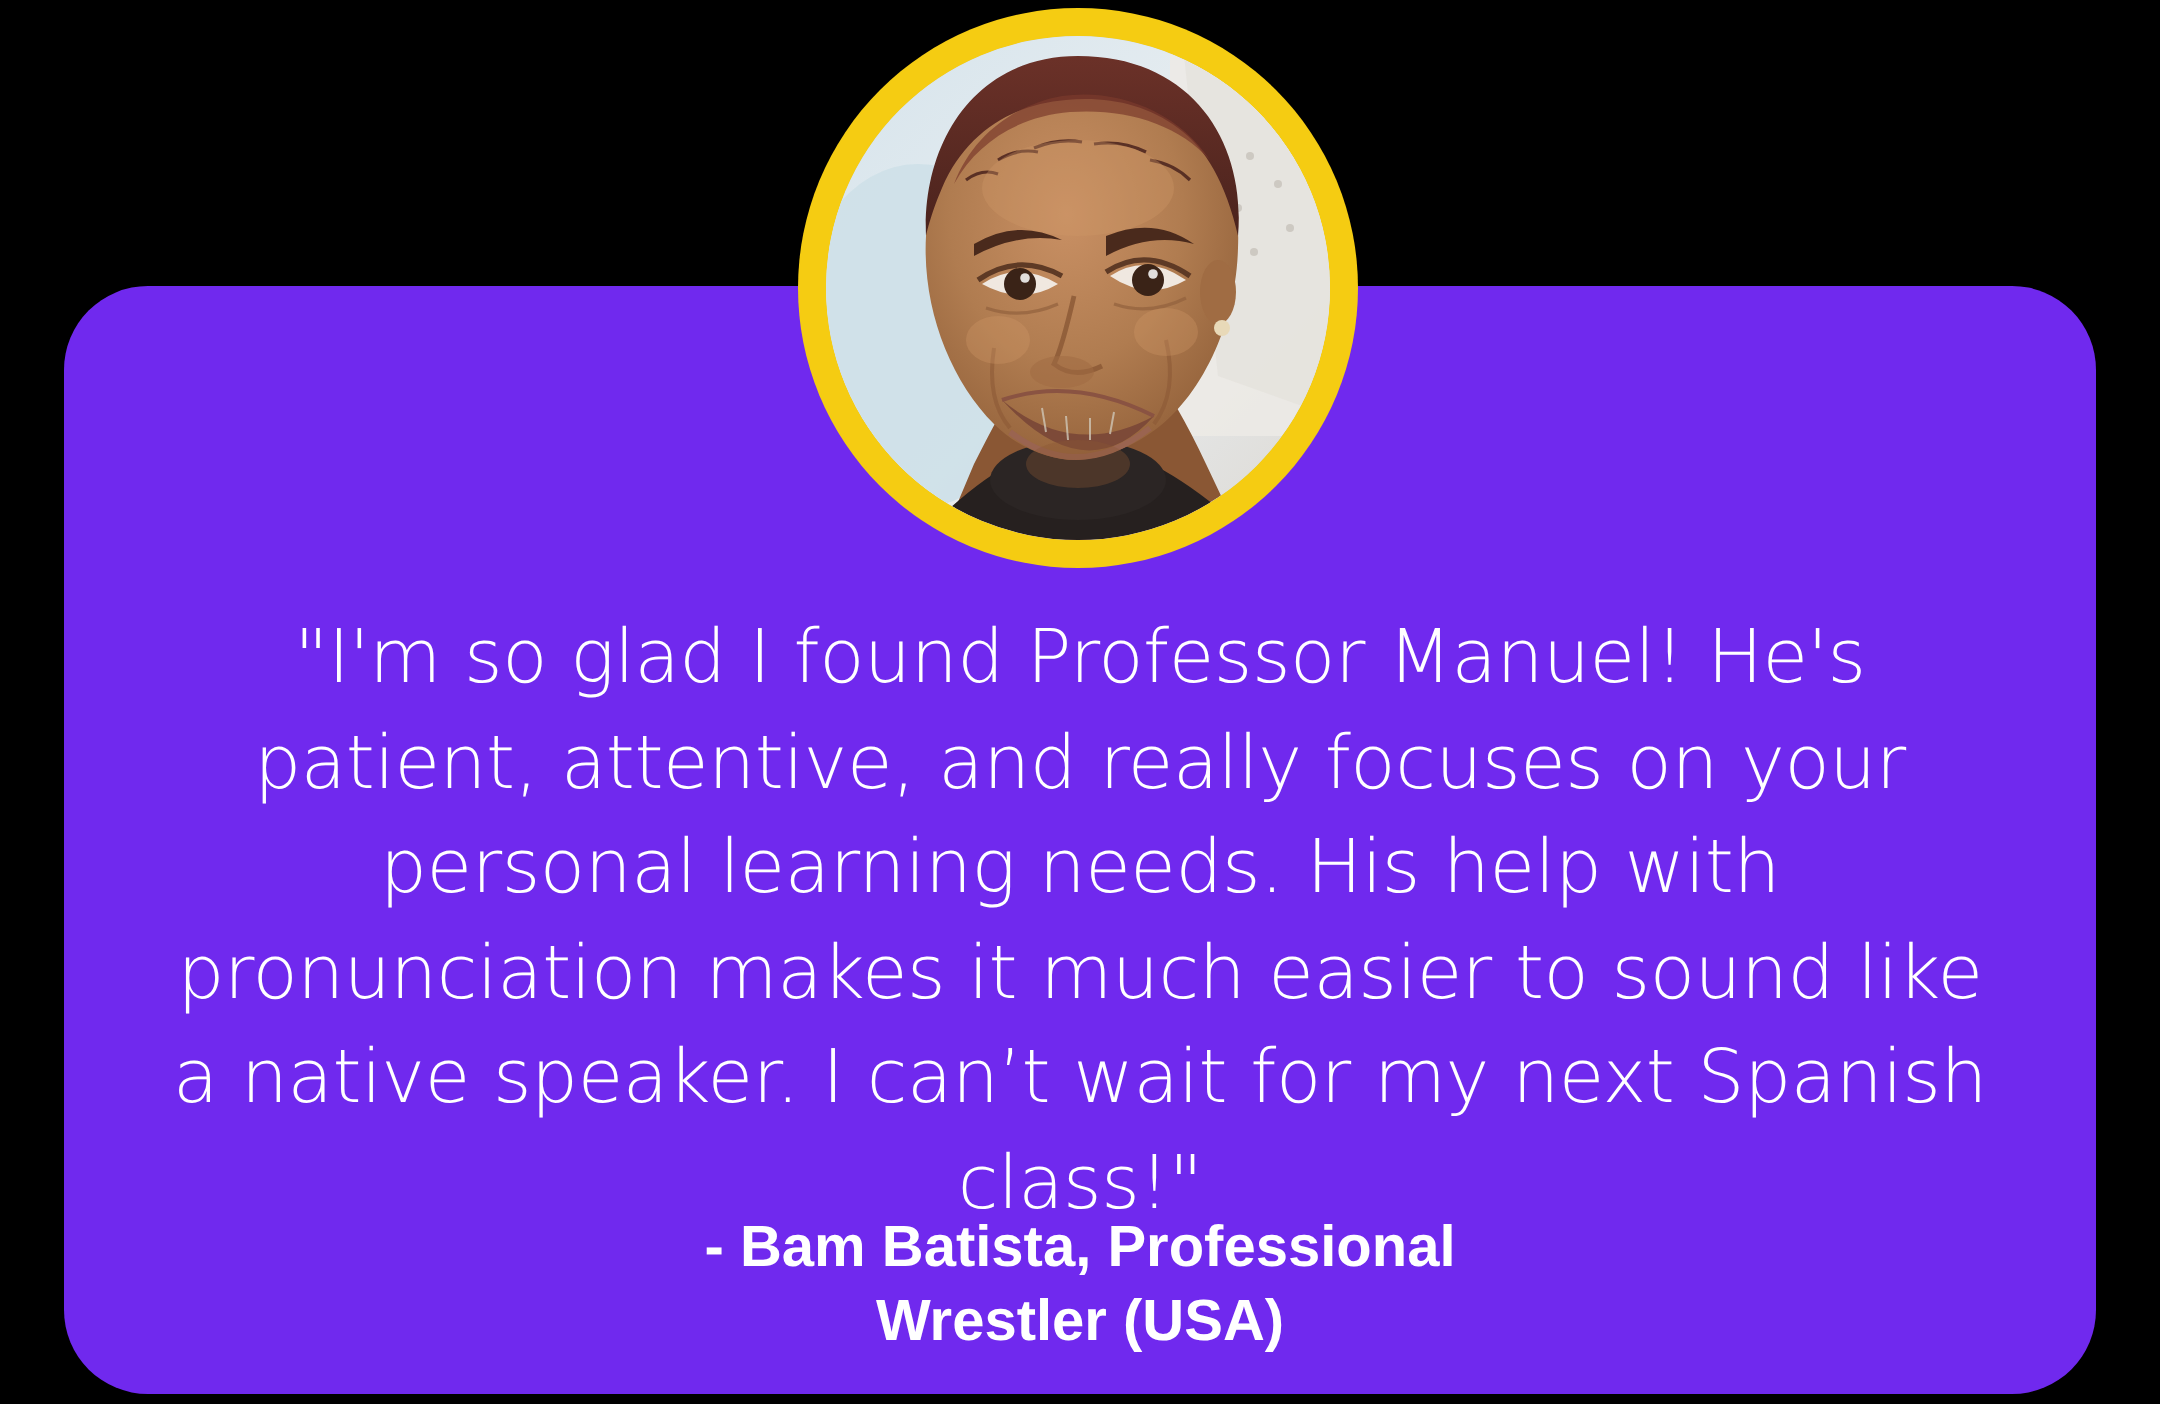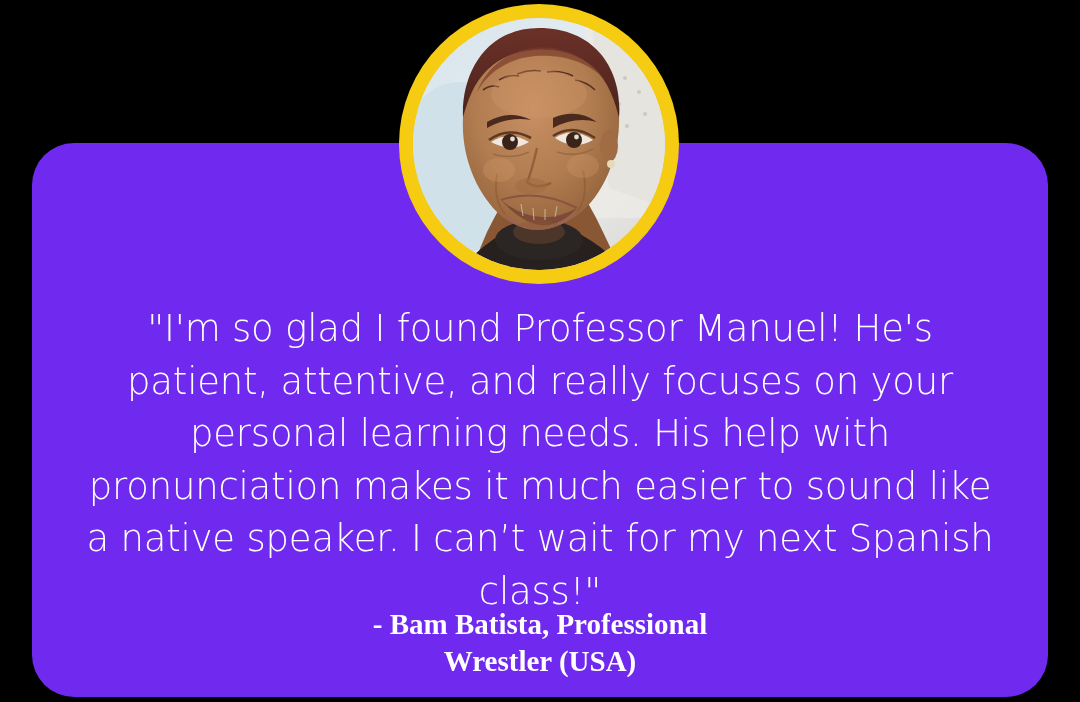--- a/index.html
+++ b/index.html
@@ -80,7 +80,7 @@
     width: 920px;
     text-align: center;
     color: #FFFFFF;
-    font-family: Liberation Serif, serif;
+    font-family: Liberation Sans, sans-serif;
     font-weight: bold;
     font-size: 29px;
     line-height: 37px;

